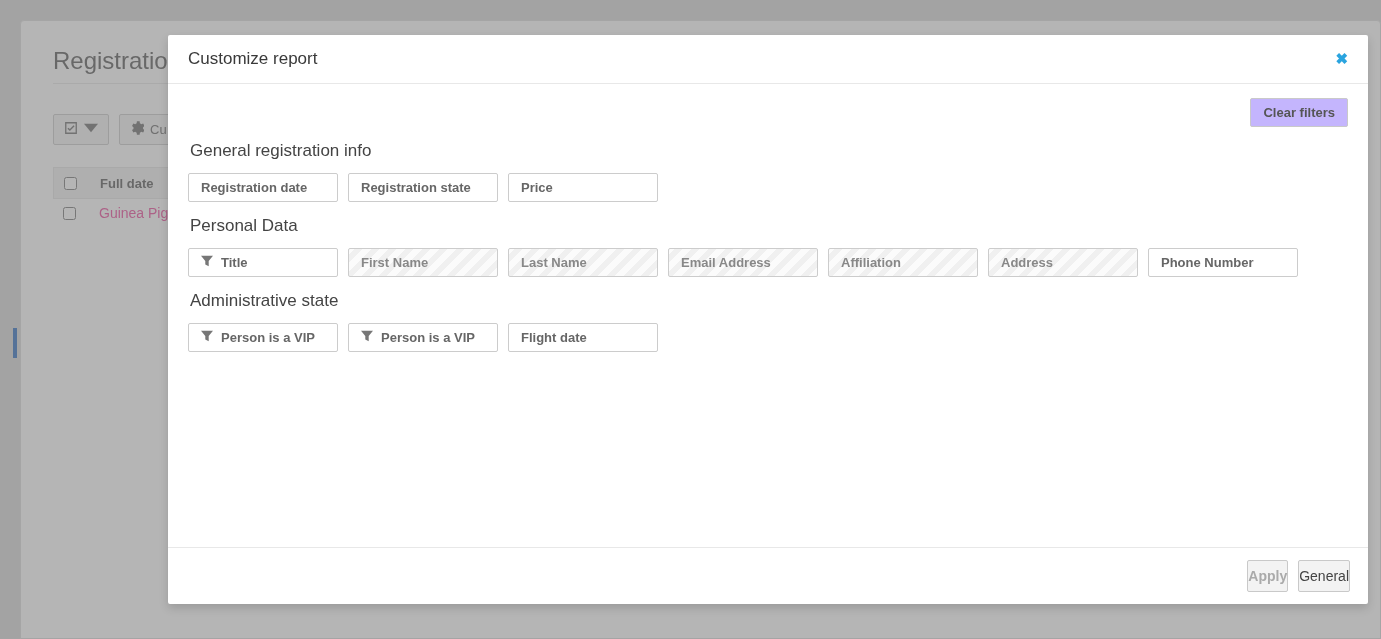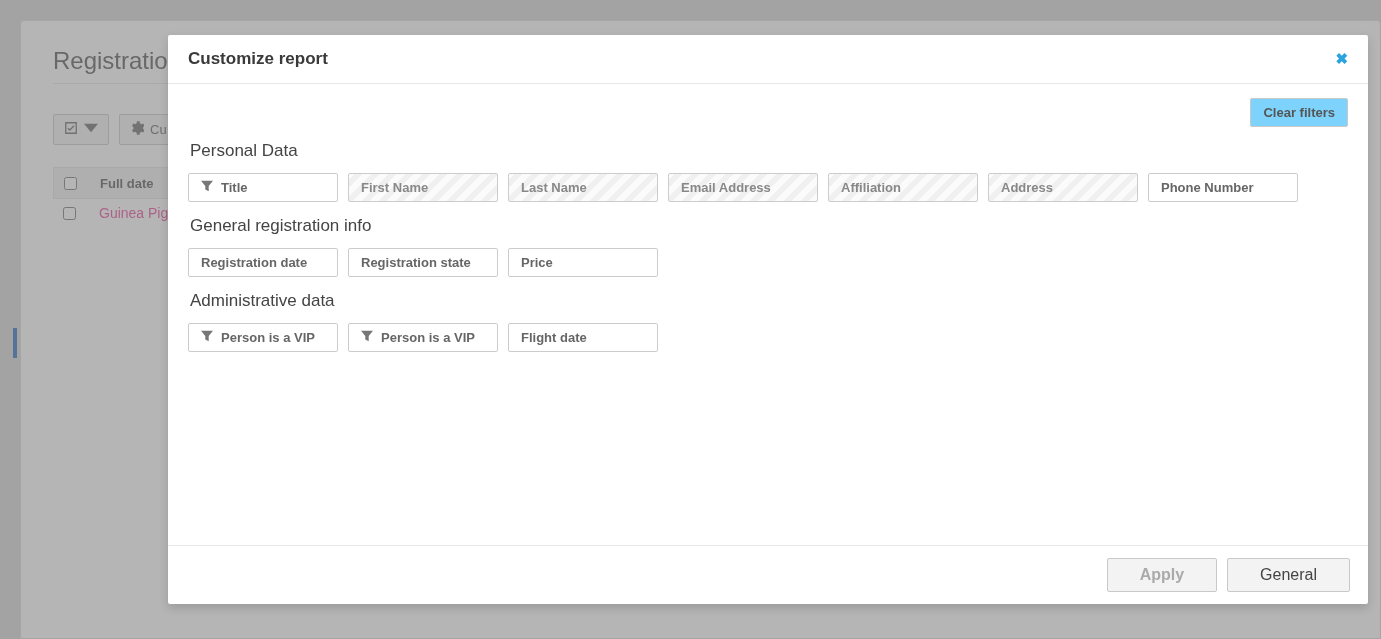--- a/index.html
+++ b/index.html
@@ -54,7 +54,7 @@
   .modal-header {
     padding: 14px 20px; border-bottom: 1px solid #e8e8e8; display: flex; justify-content: space-between; align-items: center;
   }
-  .modal-header h2 { font-size: 17px; font-weight: 700; color: #3a3a3a; }
+  .modal-header h2 { font-size: 17px; font-weight: 400; color: #3a3a3a; }
   .close-x { color: #2aa4df; font-weight: 700; font-size: 15px; cursor: pointer; }
 
   .modal-body { flex: 1; padding: 14px 20px 10px 20px; overflow: auto; }

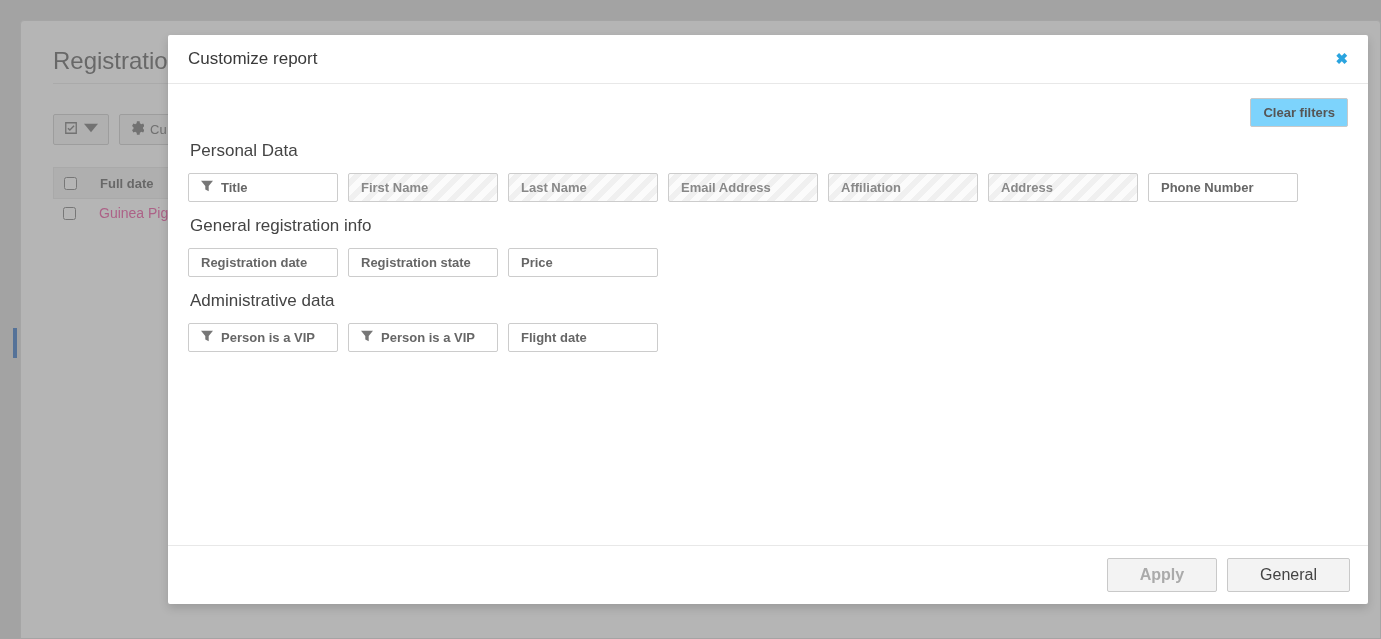--- a/index.html
+++ b/index.html
@@ -60,7 +60,7 @@
   .modal-body { flex: 1; padding: 14px 20px 10px 20px; overflow: auto; }
   .clear-row { display: flex; justify-content: flex-end; margin-bottom: 12px; }
   .clear-btn {
-    border: 1px solid #c9c9c9; background: #7dd3fc; color: #555; font-size: 13px; font-weight: 700;
+    border: 1px solid #c9c9c9; background: #c4b5fd; color: #555; font-size: 13px; font-weight: 700;
     padding: 6px 12px; border-radius: 2px; cursor: pointer;
   }
 

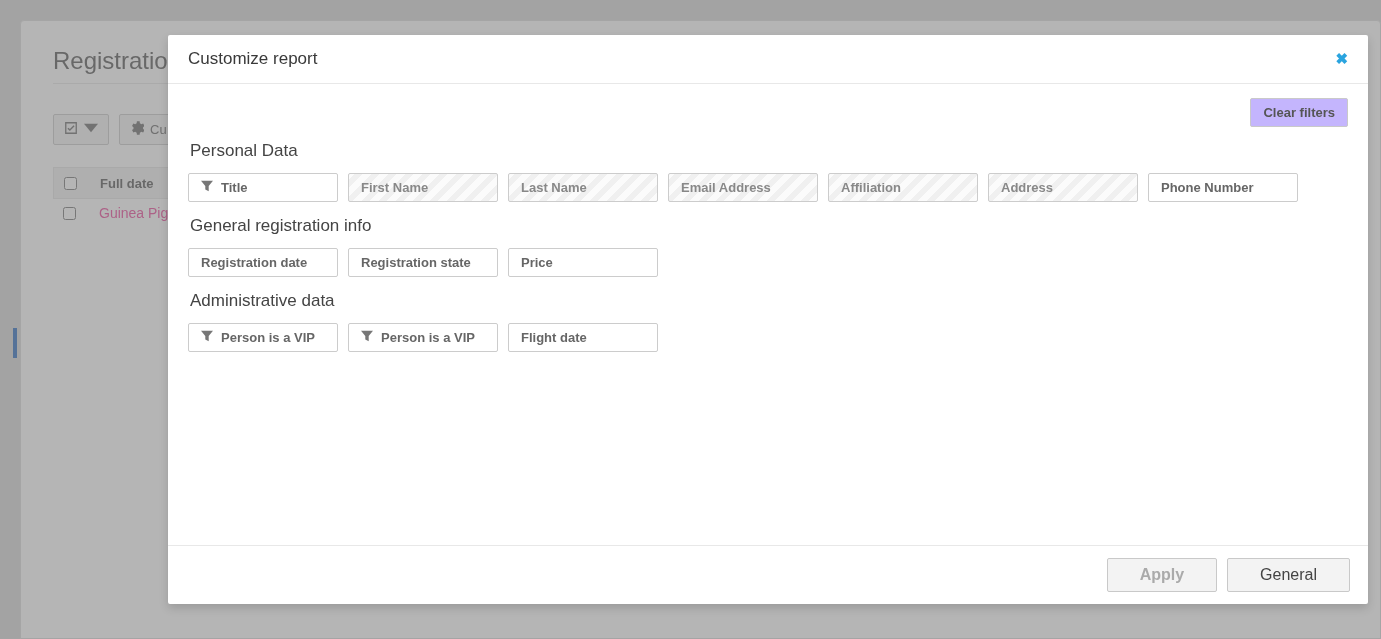--- a/index.html
+++ b/index.html
@@ -151,6 +151,20 @@
 
       <div id="sections-container">
           <div class="section">
+            <h3>General registration info</h3>
+            <div class="pill-row">
+              <div class="pill">
+                <span>Registration date</span>
+              </div>
+              <div class="pill">
+                <span>Registration state</span>
+              </div>
+              <div class="pill">
+                <span>Price</span>
+              </div>
+            </div>
+          </div>
+          <div class="section">
             <h3>Personal Data</h3>
             <div class="pill-row">
               <div class="pill">
@@ -176,20 +190,6 @@
               </div>
               <div class="pill">
                 <span>Phone Number</span>
-              </div>
-            </div>
-          </div>
-          <div class="section">
-            <h3>General registration info</h3>
-            <div class="pill-row">
-              <div class="pill">
-                <span>Registration date</span>
-              </div>
-              <div class="pill">
-                <span>Registration state</span>
-              </div>
-              <div class="pill">
-                <span>Price</span>
               </div>
             </div>
           </div>

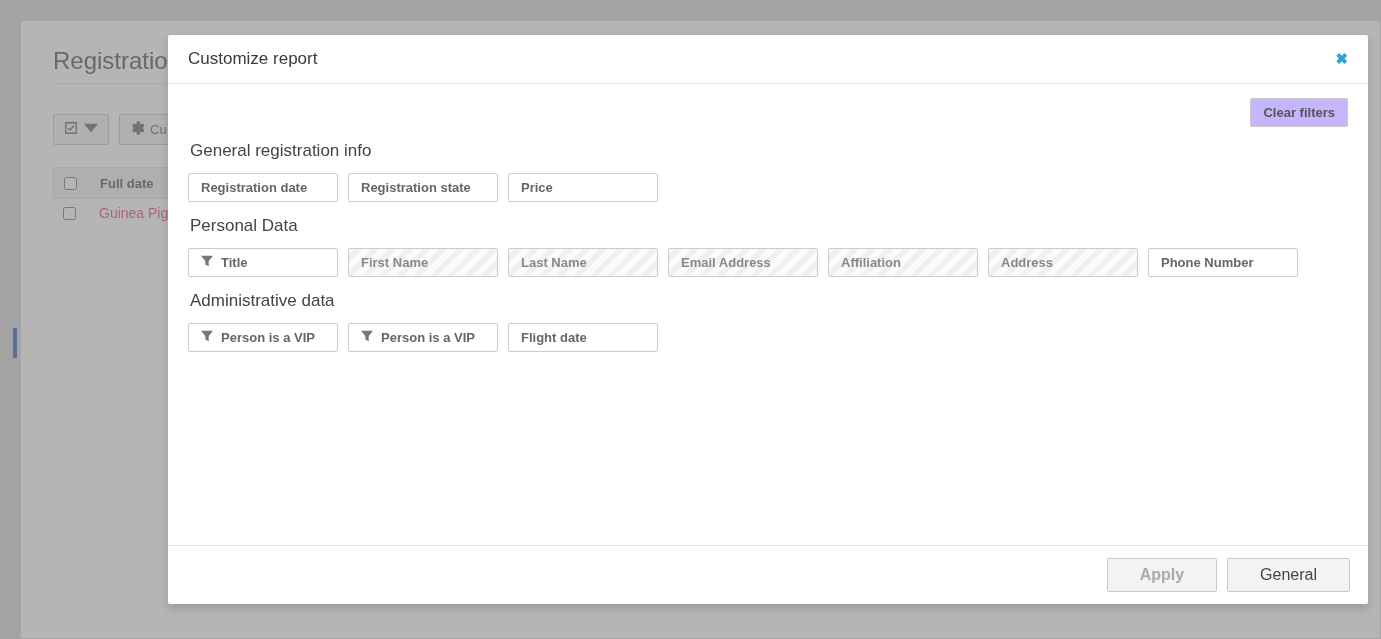--- a/index.html
+++ b/index.html
@@ -194,7 +194,7 @@
             </div>
           </div>
           <div class="section">
-            <h3>Administrative data</h3>
+            <h3>Administrative state</h3>
             <div class="pill-row">
               <div class="pill">
                 <span><svg viewBox="0 0 14 14">

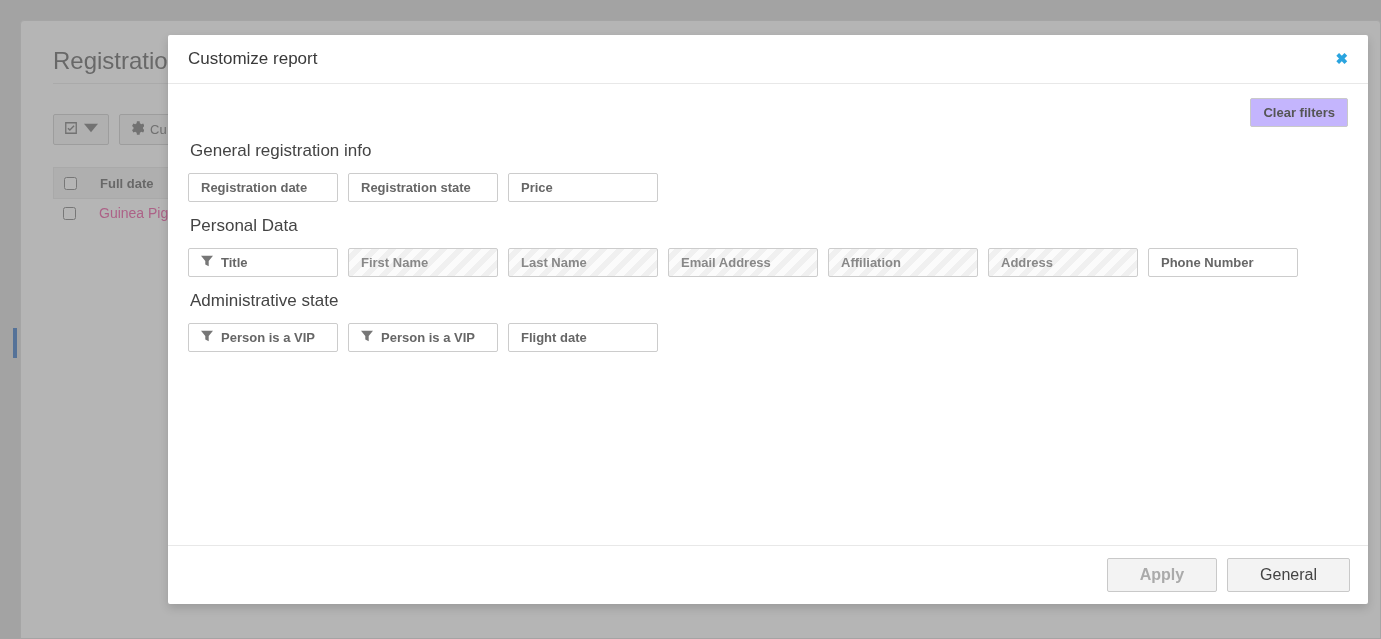--- a/index.html
+++ b/index.html
@@ -81,8 +81,8 @@
     border-top: 1px solid #e8e8e8; padding: 12px 18px; display: flex; justify-content: flex-end; gap: 10px;
   }
   .foot-btn {
-    border: 1px solid #c9c9c9; background: #f3f3f3; color: #444; font-size: 16px;
-    padding: 7px 32px; border-radius: 2px; cursor: pointer;
+    border: 1px solid #c9c9c9; background: #f3f3f3; color: #444; font-size: 14px;
+    padding: 7px 0; border-radius: 2px; cursor: pointer;
   }
   .foot-btn.apply { color: #aaa; font-weight: 700; }
 

